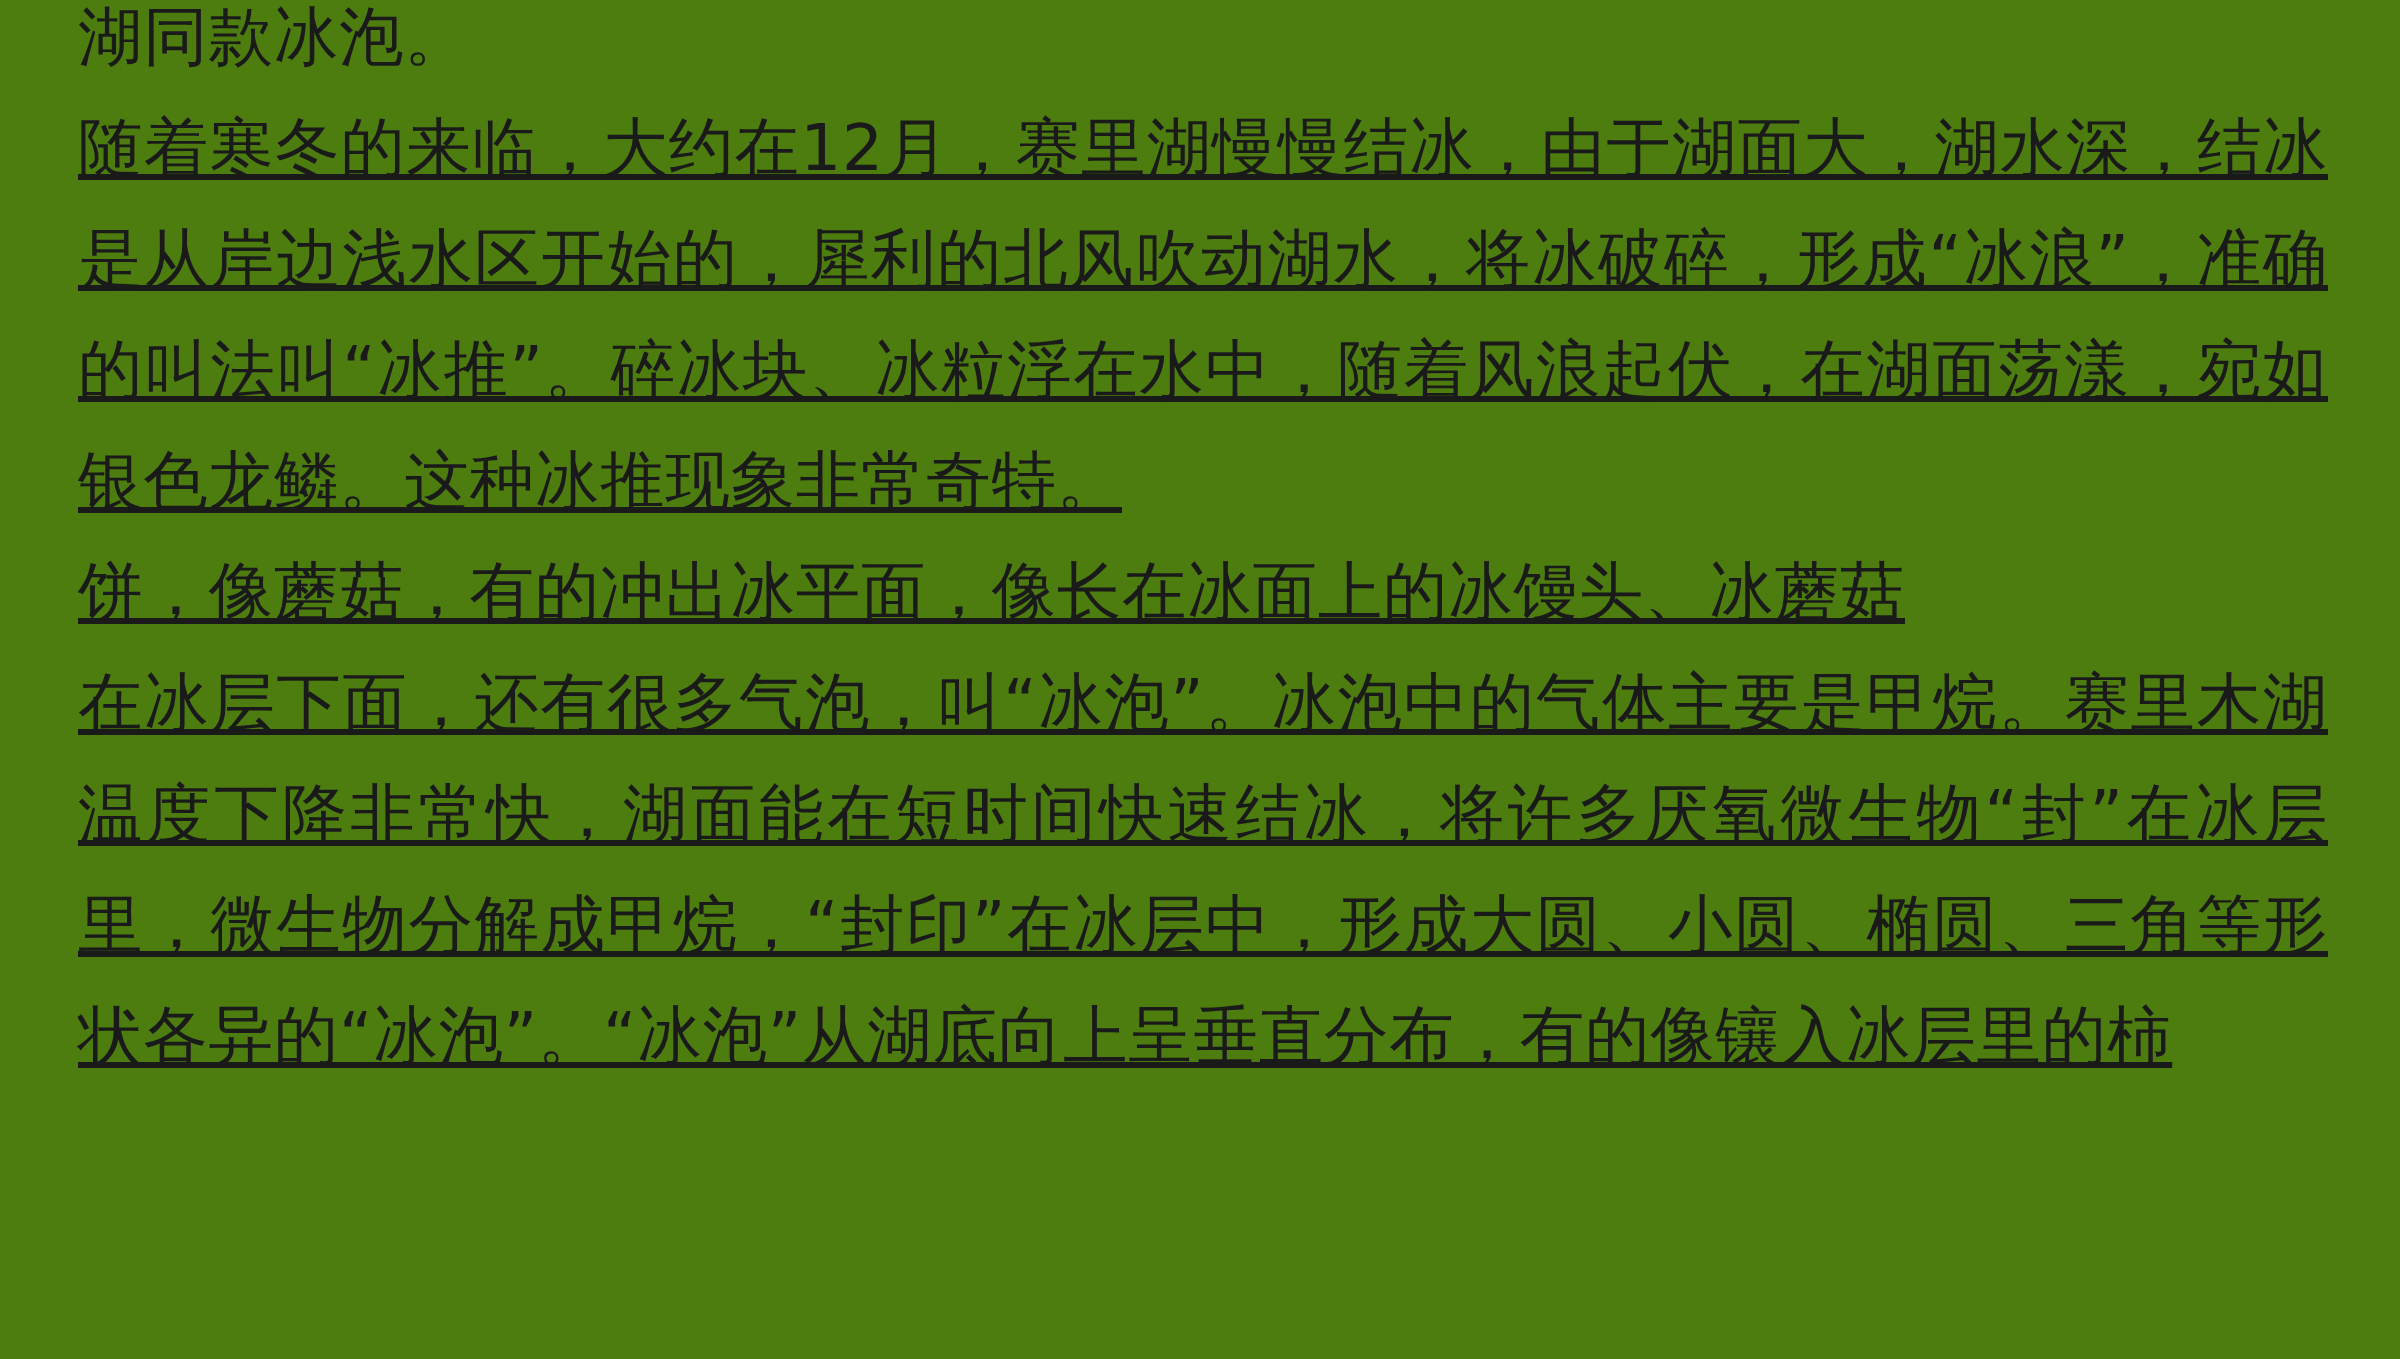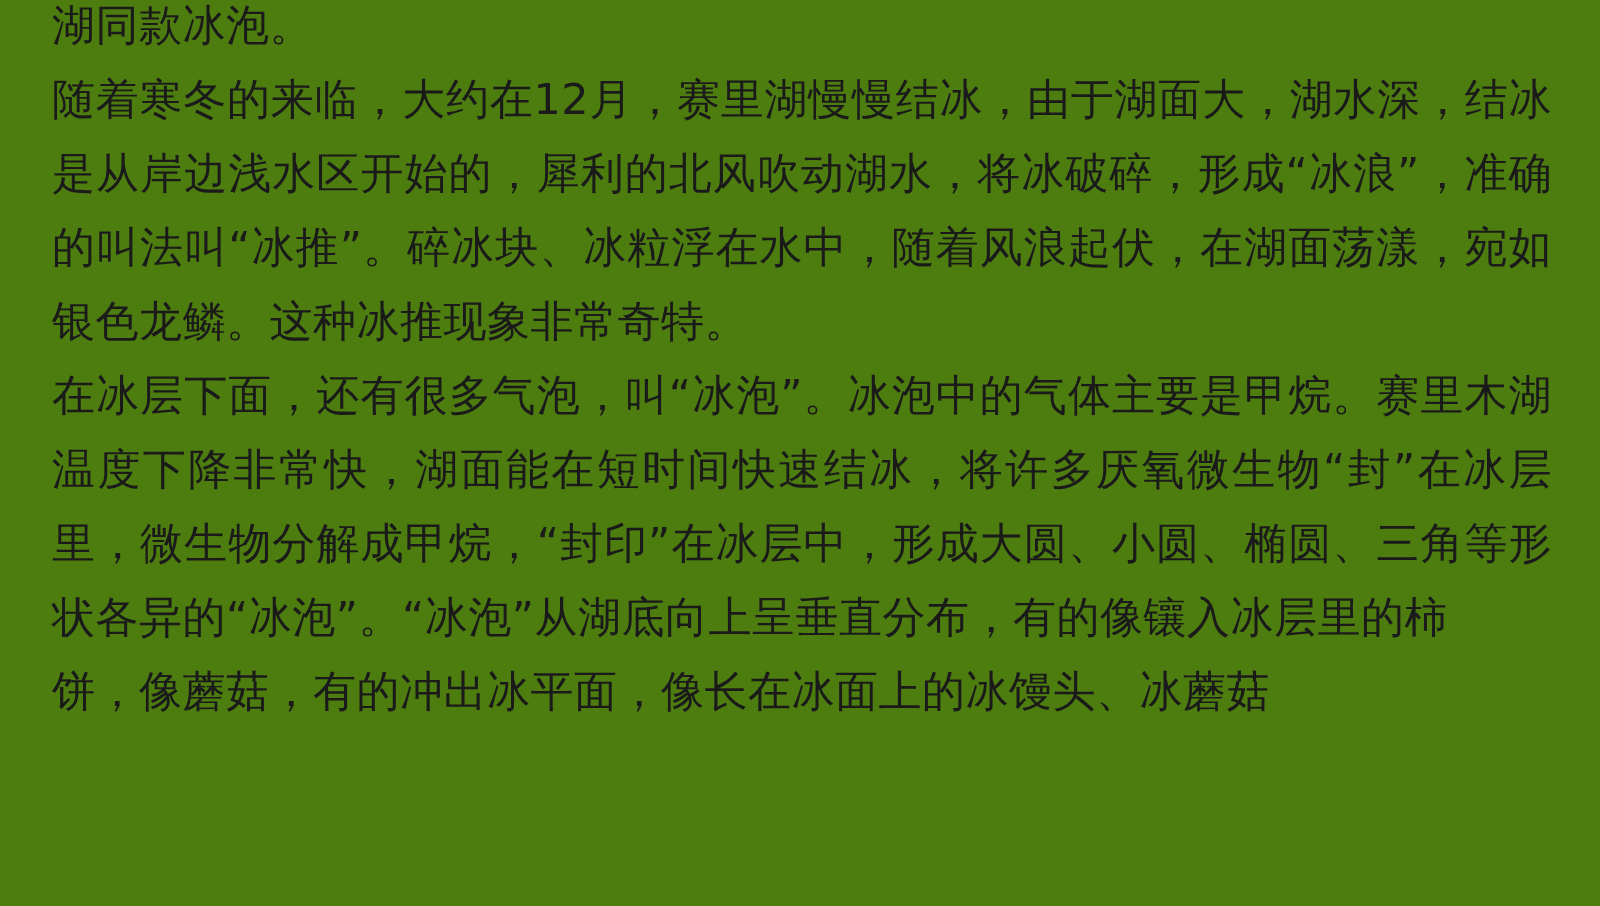--- a/index.html
+++ b/index.html
@@ -39,6 +39,7 @@
   }
   .para + .para {
     margin-top: 0;
+    text-decoration: underline;
   }
   
 </style>

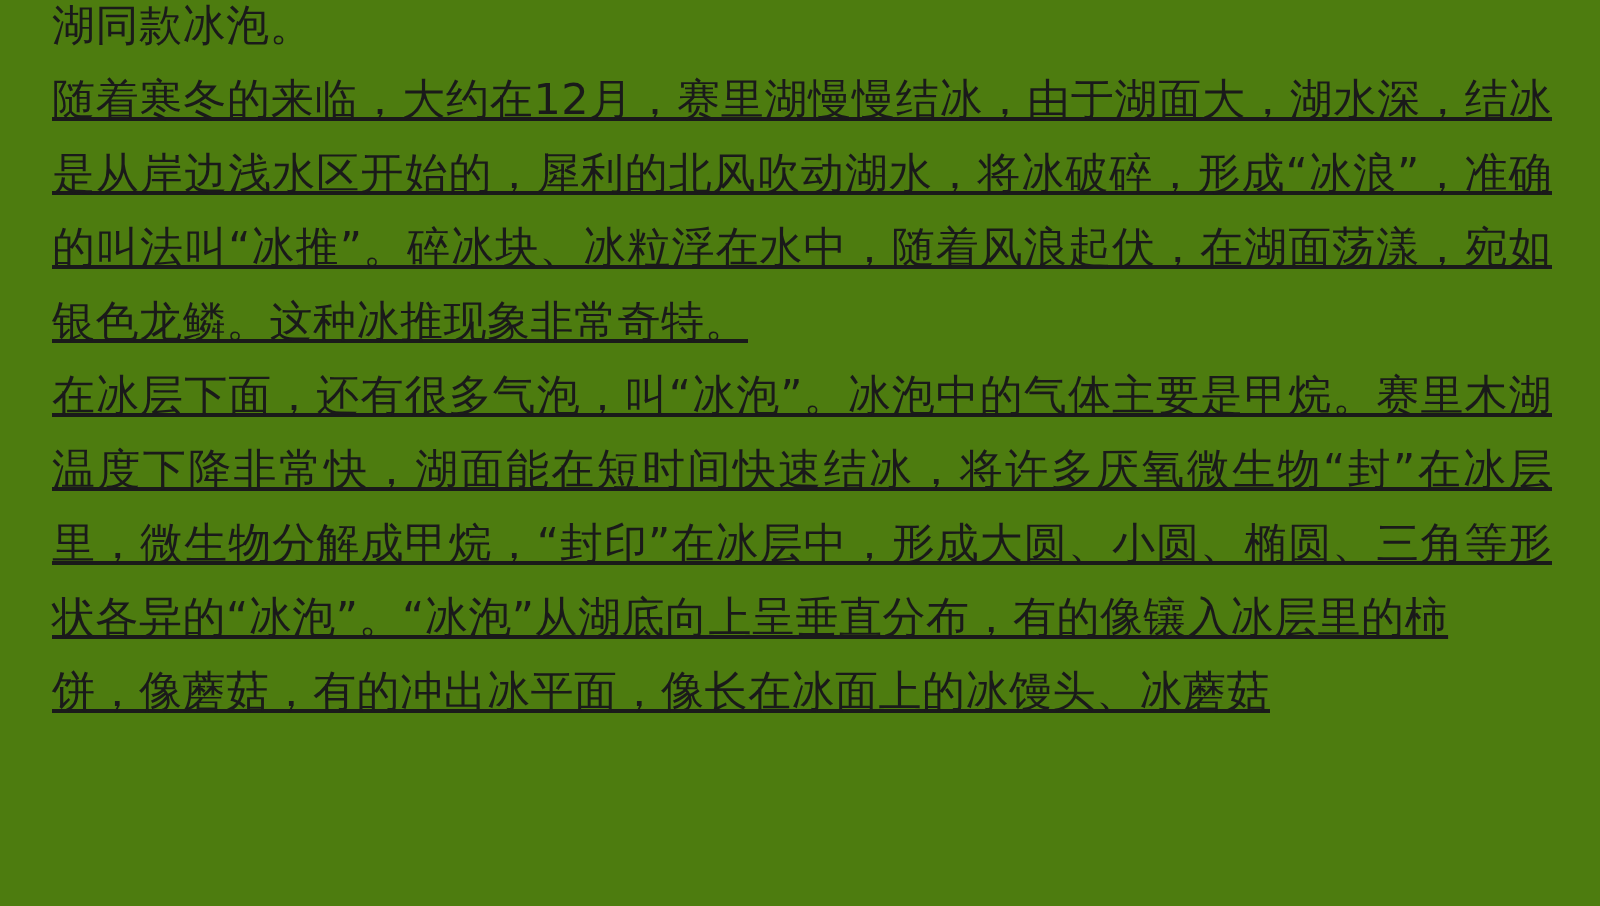--- a/index.html
+++ b/index.html
@@ -50,8 +50,8 @@
   <div class="article">
     <p class="para">湖同款冰泡。</p>
     <p class="para">随着寒冬的来临，大约在12月，赛里湖慢慢结冰，由于湖面大，湖水深，结冰是从岸边浅水区开始的，犀利的北风吹动湖水，将冰破碎，形成“冰浪”，准确的叫法叫“冰推”。碎冰块、冰粒浮在水中，随着风浪起伏，在湖面荡漾，宛如银色龙鳞。这种冰推现象非常奇特。</p>
+    <p class="para">饼，像蘑菇，有的冲出冰平面，像长在冰面上的冰馒头、冰蘑菇</p>
     <p class="para">在冰层下面，还有很多气泡，叫“冰泡”。冰泡中的气体主要是甲烷。赛里木湖温度下降非常快，湖面能在短时间快速结冰，将许多厌氧微生物“封”在冰层里，微生物分解成甲烷，“封印”在冰层中，形成大圆、小圆、椭圆、三角等形状各异的“冰泡”。“冰泡”从湖底向上呈垂直分布，有的像镶入冰层里的柿</p>
-    <p class="para">饼，像蘑菇，有的冲出冰平面，像长在冰面上的冰馒头、冰蘑菇</p>
   </div>
 </div>
 

